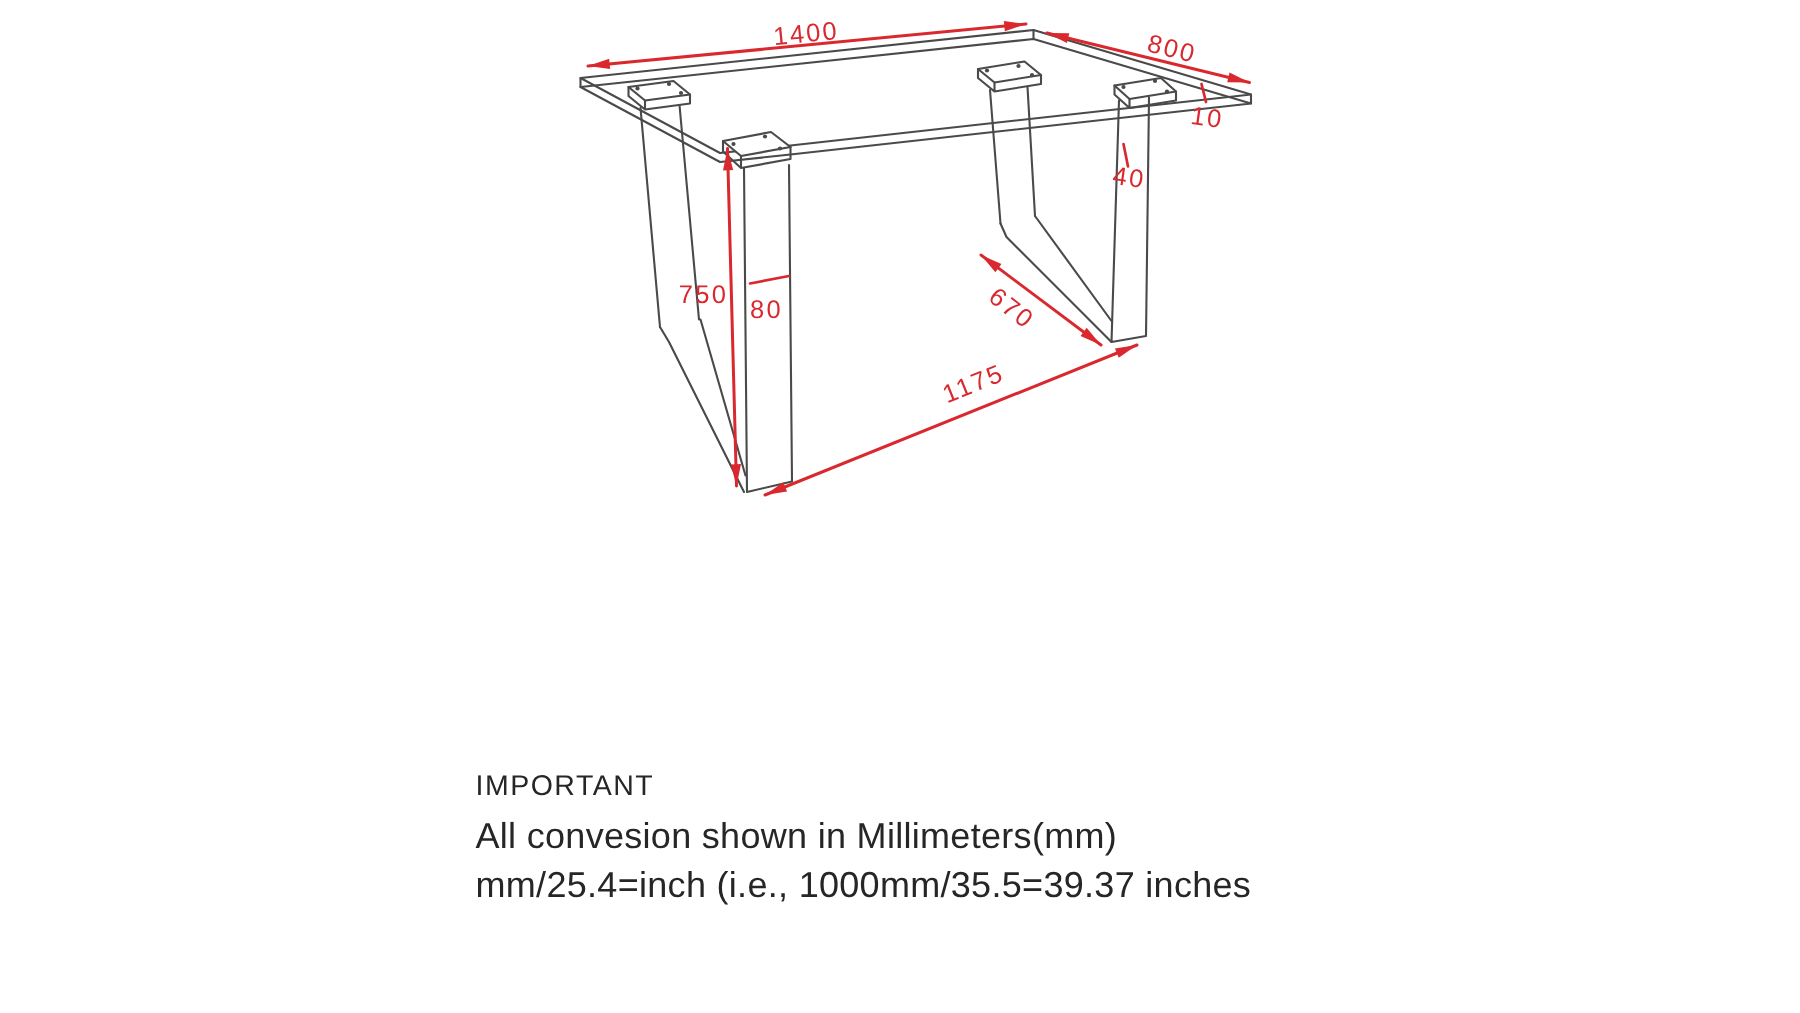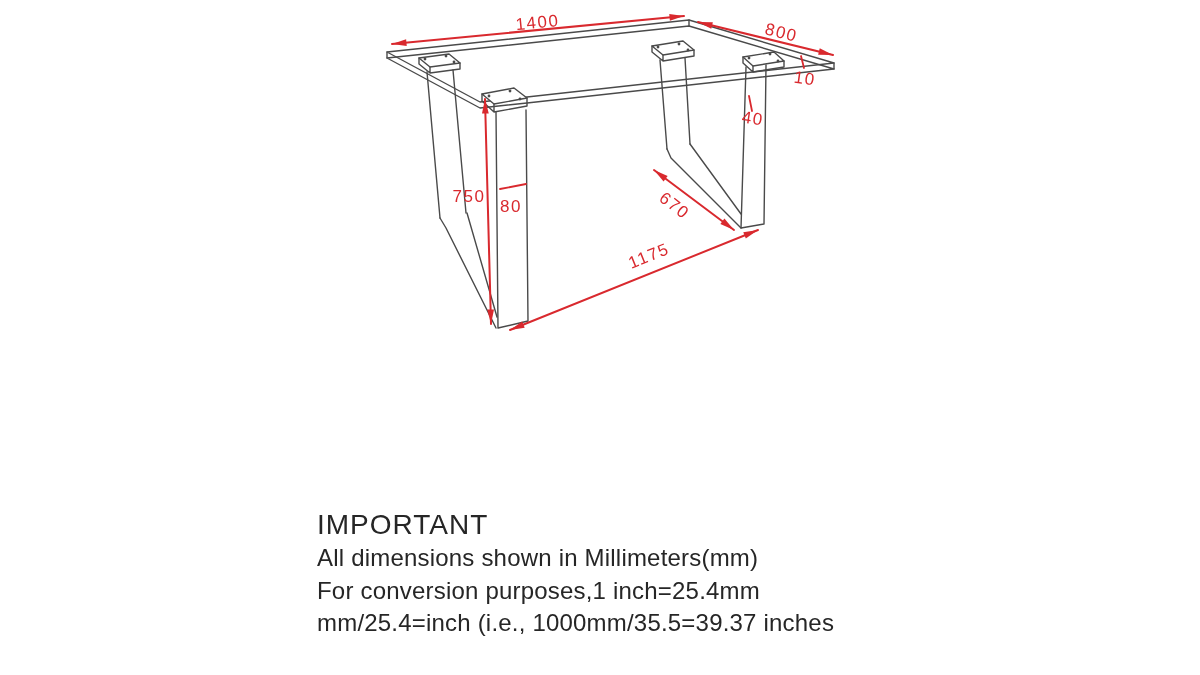--- a/index.html
+++ b/index.html
@@ -29,7 +29,7 @@
     color:#262626;
   }
   .note-heading{
-    font-size:28px;
+    font-size:19px;
     line-height:35px;
     letter-spacing:1px;
   }

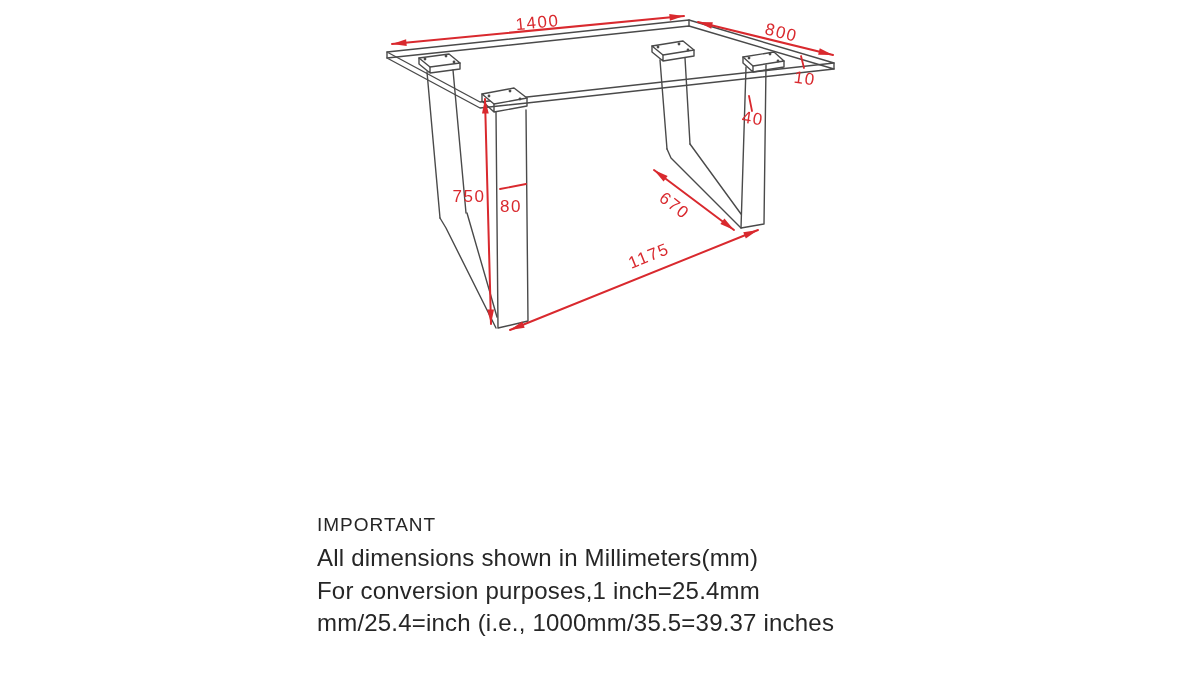--- a/index.html
+++ b/index.html
@@ -160,7 +160,7 @@
 
   <div class="note">
     <div class="note-heading">IMPORTANT</div>
-    <div class="note-line">All dimensions shown in Millimeters(mm)</div>
+    <div class="note-line">All convesion shown in Millimeters(mm)</div>
     <div class="note-line">For conversion purposes,1 inch=25.4mm</div>
     <div class="note-line">mm/25.4=inch (i.e., 1000mm/35.5=39.37 inches</div>
   </div>

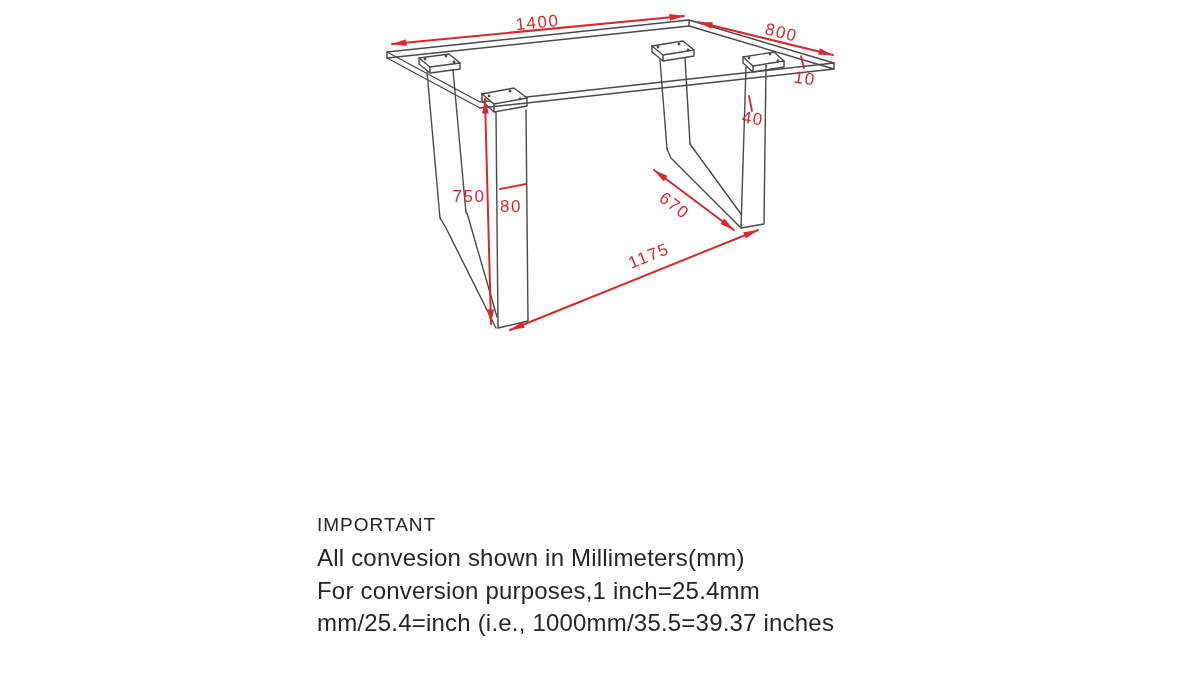--- a/index.html
+++ b/index.html
@@ -161,7 +161,6 @@
   <div class="note">
     <div class="note-heading">IMPORTANT</div>
     <div class="note-line">All convesion shown in Millimeters(mm)</div>
-    <div class="note-line">For conversion purposes,1 inch=25.4mm</div>
     <div class="note-line">mm/25.4=inch (i.e., 1000mm/35.5=39.37 inches</div>
   </div>
 

